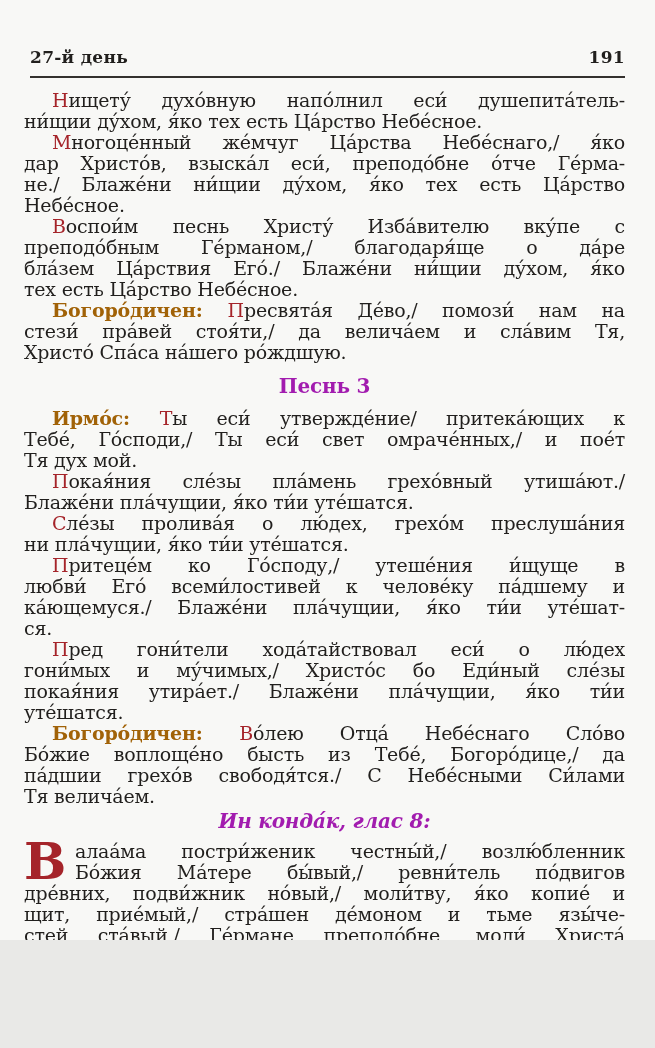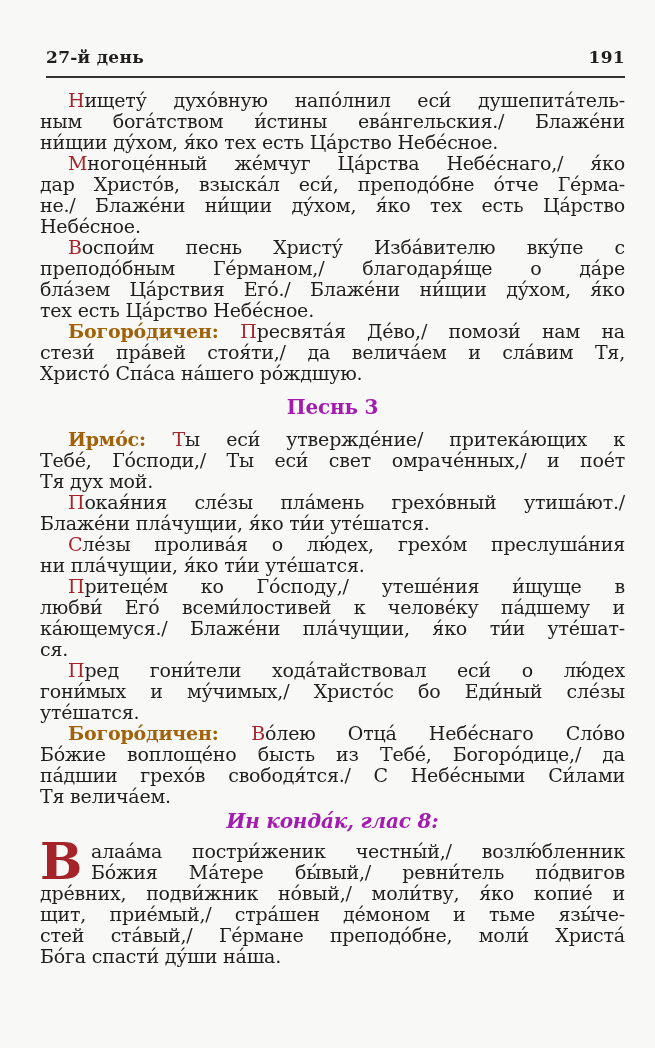--- a/index.html
+++ b/index.html
@@ -7,14 +7,13 @@
   .page {
     position: relative;
     width: 655px;
-    height: 1048px;
+    height: 940px;
     margin: 0 auto;
     background: #f8f8f6;
     box-sizing: border-box;
     font-family: "DejaVu Serif", "Liberation Serif", serif;
     color: #211f1d;
     overflow: hidden;
-    padding-left: 16px;
   }
   .header {
     display: flex;

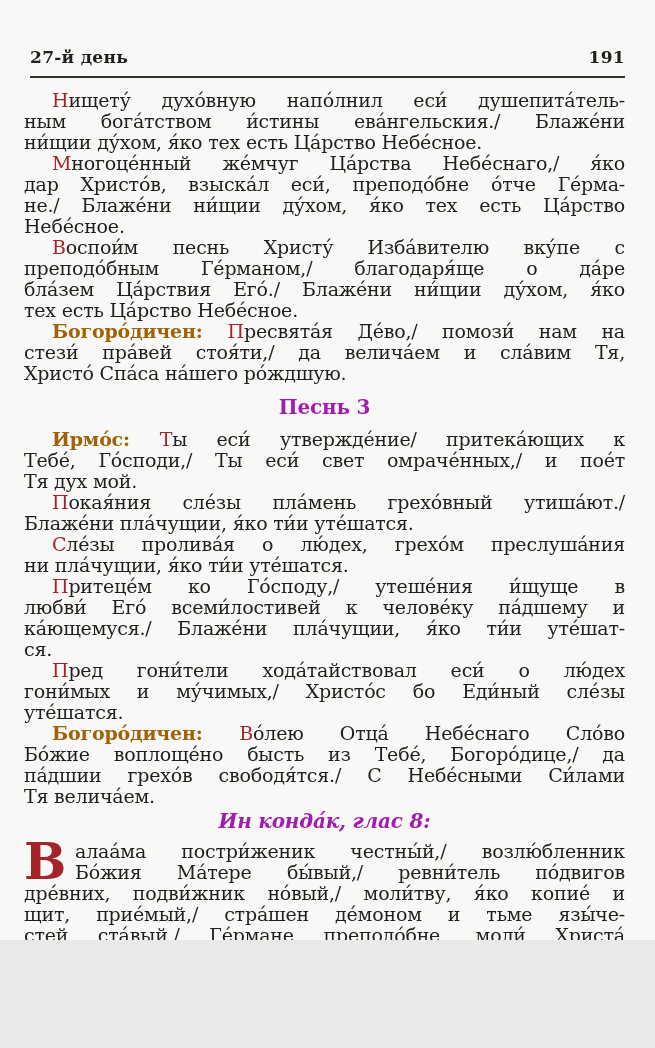--- a/index.html
+++ b/index.html
@@ -72,7 +72,6 @@
   <div class="page-body">
       <div class="para">
         <div class="line jl first"><span class="ini">Н</span>ищету́ духо́вную напо́лнил еси́ душепита́тель-</div>
-        <div class="line jl">ным бога́тством и́стины ева́нгельския./ Блаже́ни</div>
         <div class="line">ни́щии ду́хом, я́ко тех есть Ца́рство Небе́сное.</div>
       </div>
       <div class="para">

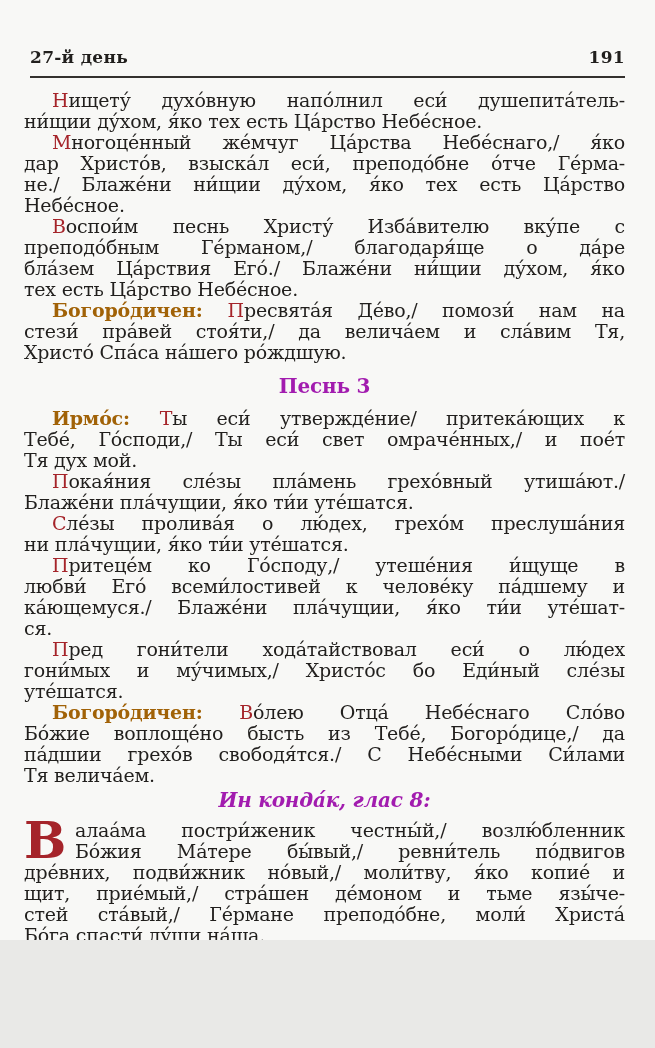--- a/index.html
+++ b/index.html
@@ -114,6 +114,7 @@
       <div class="para">
         <div class="line jl first"><span class="ini">П</span>ред гони́тели хода́тайствовал еси́ о лю́дех</div>
         <div class="line jl">гони́мых и му́чимых,/ Христо́с бо Еди́ный сле́зы</div>
+        <div class="line jl">покая́ния утира́ет./ Блаже́ни пла́чущии, я́ко ти́и</div>
         <div class="line">уте́шатся.</div>
       </div>
       <div class="para">

